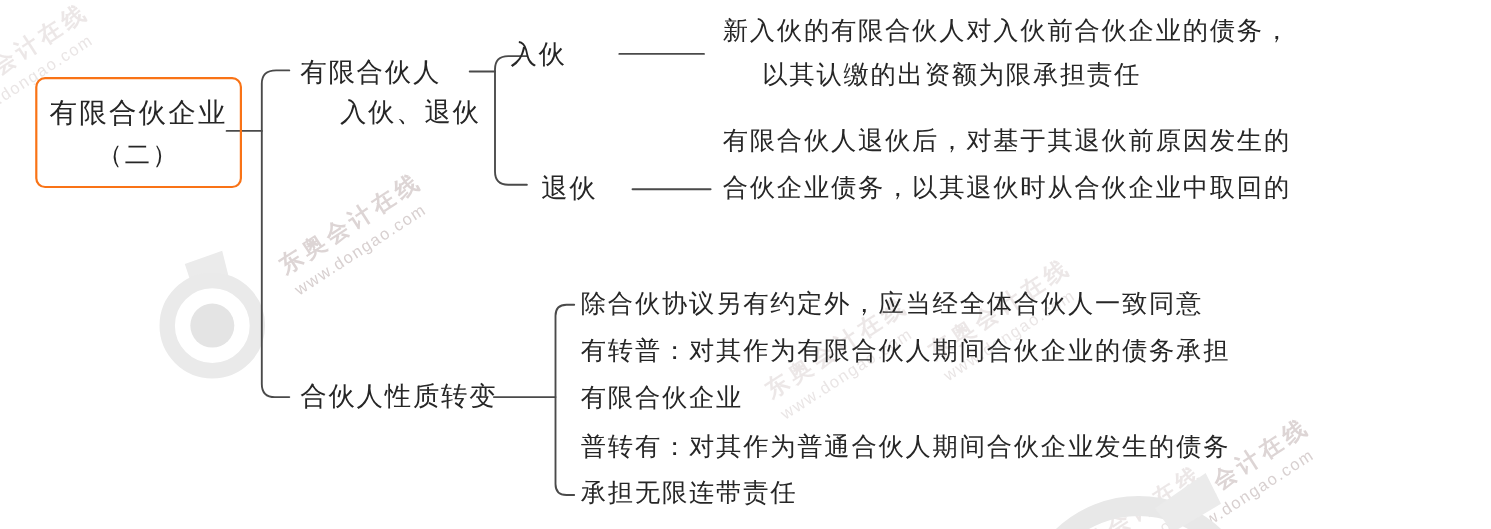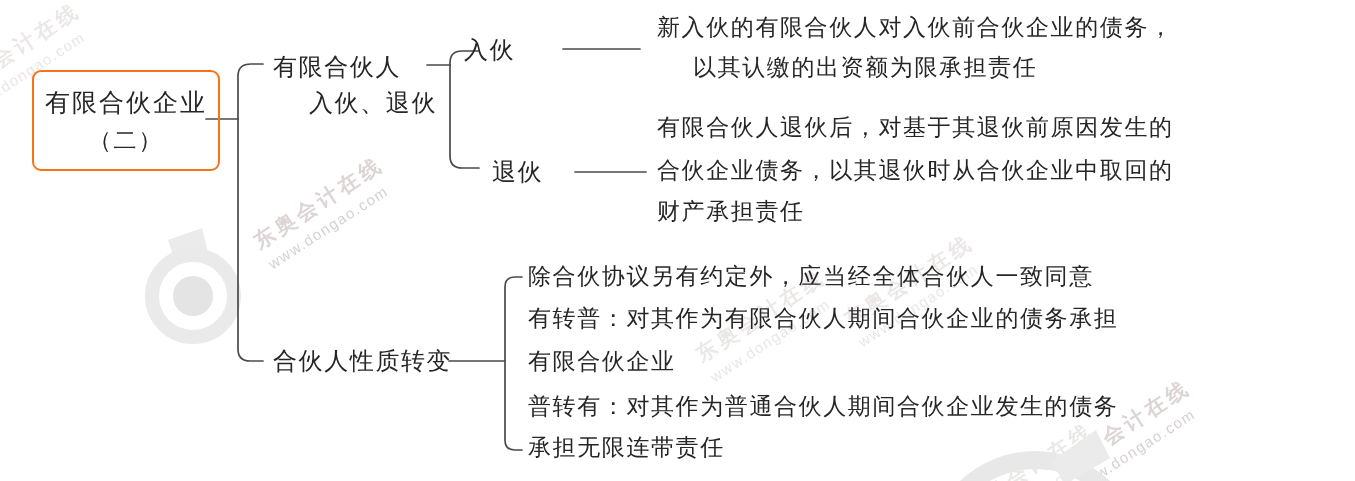--- a/index.html
+++ b/index.html
@@ -113,7 +113,6 @@
   <div class="t node-label" style="left:492px;top:172px;">退伙</div>
   <div class="t" style="left:657px;top:171px;">合伙企业债务，以其退伙时从合伙企业中取回的</div>
   <div class="t" style="left:657px;top:128px;">有限合伙人退伙后，对基于其退伙前原因发生的</div>
-  <div class="t" style="left:657px;top:212px;">财产承担责任</div>
 
   <div class="t node-label" style="left:273px;top:361px;">合伙人性质转变</div>
 

